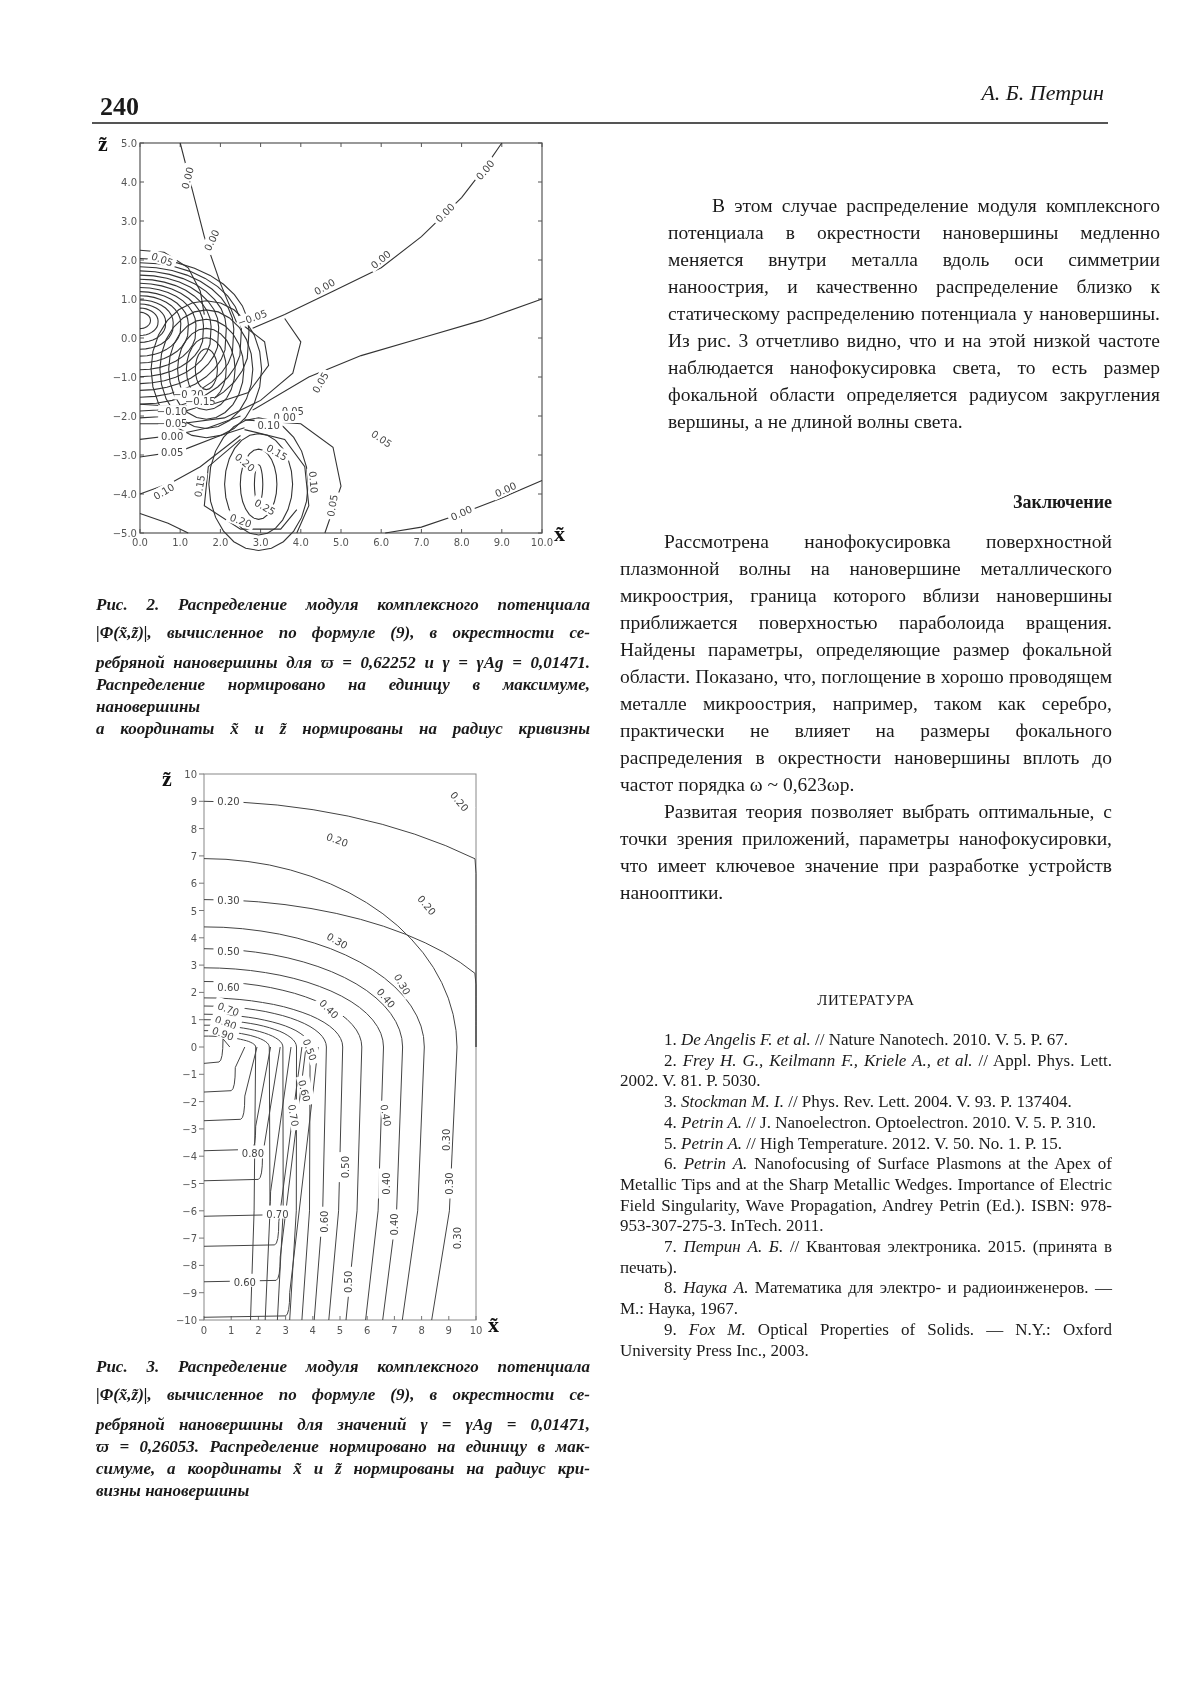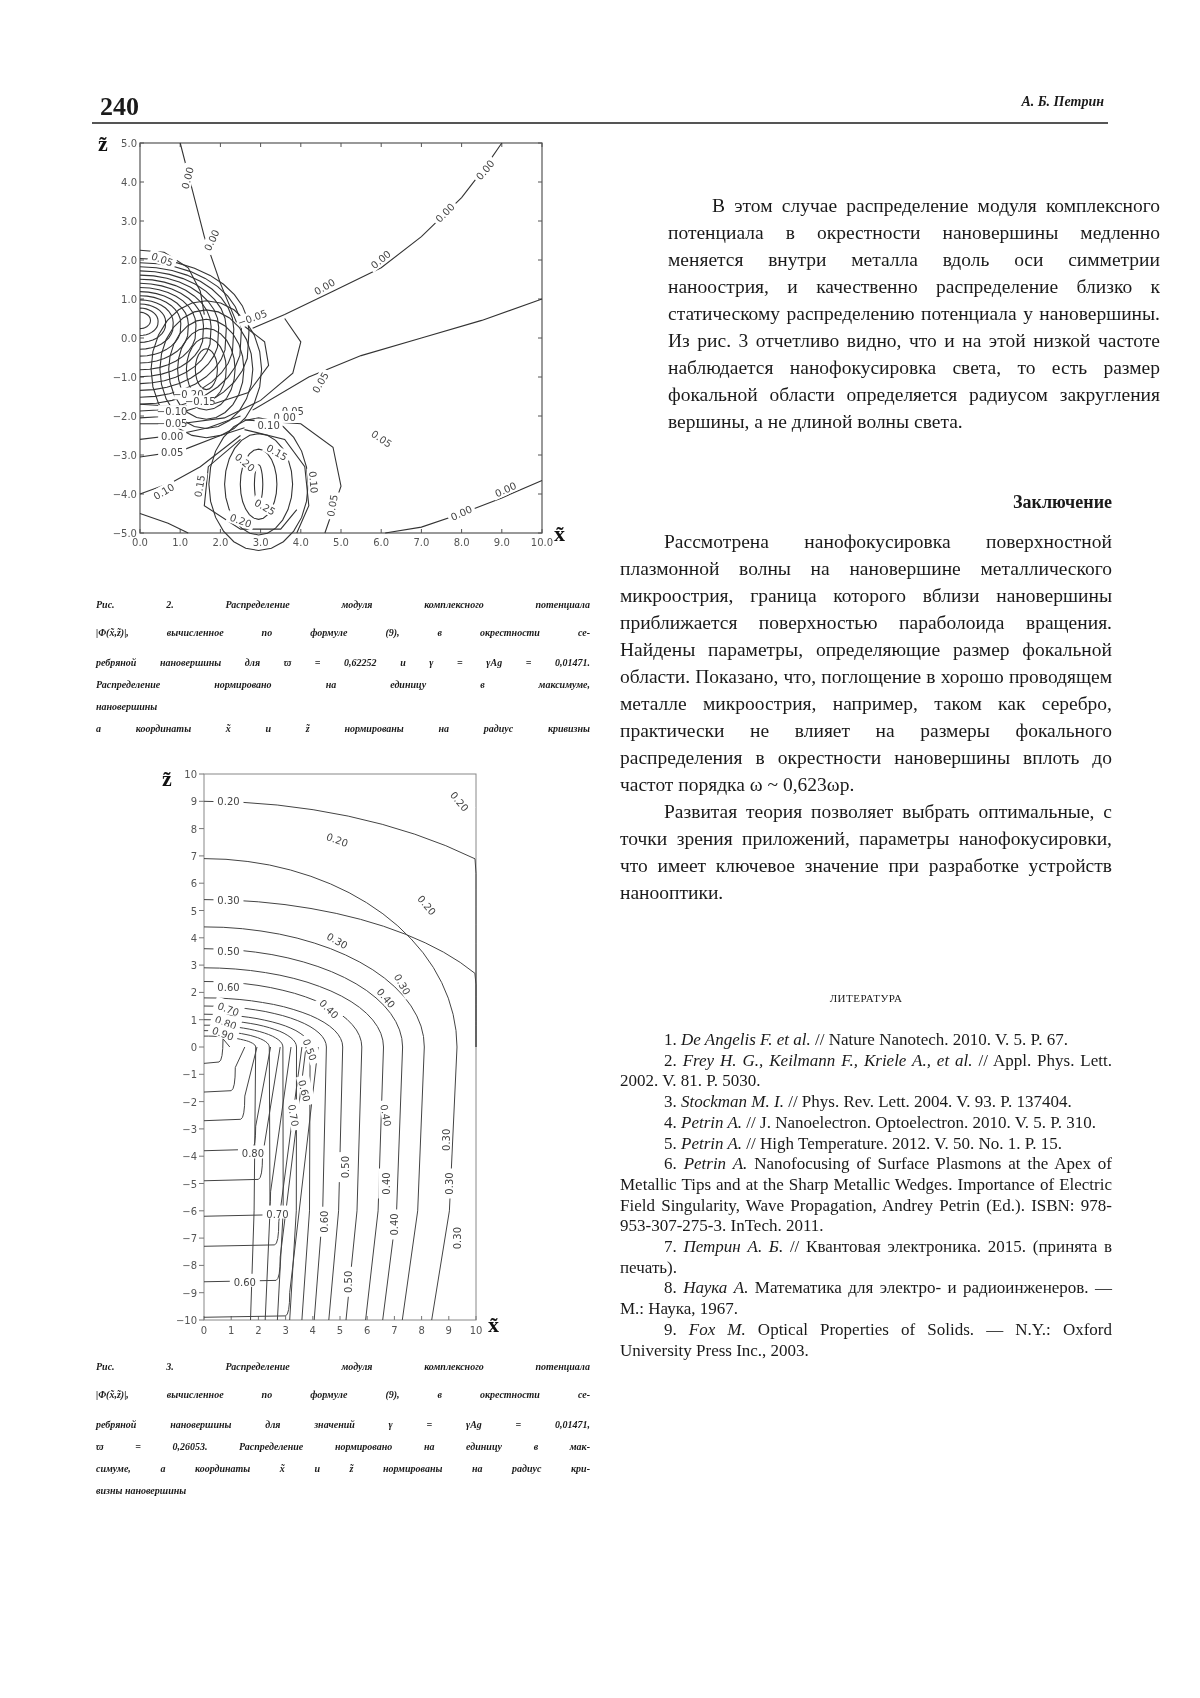--- a/index.html
+++ b/index.html
@@ -5,7 +5,7 @@
   html,body{margin:0;padding:0;background:#fff;}
   body{width:1200px;height:1698px;position:relative;overflow:hidden;font-family:"Liberation Serif","DejaVu Serif",serif;color:#1a1a1a;}
   .hdr-num{position:absolute;left:100px;top:92px;font-size:26px;font-weight:bold;}
-  .hdr-auth{position:absolute;right:96px;top:94px;font-size:14px;font-weight:bold;font-style:italic;}
+  .hdr-auth{position:absolute;right:96px;top:80px;font-size:22px;font-weight:normal;font-style:italic;}
   .hdr-rule{position:absolute;left:92px;top:122px;width:1016px;height:2px;background:#555;}
   .fig{position:absolute;}
   .fig svg{display:block;}

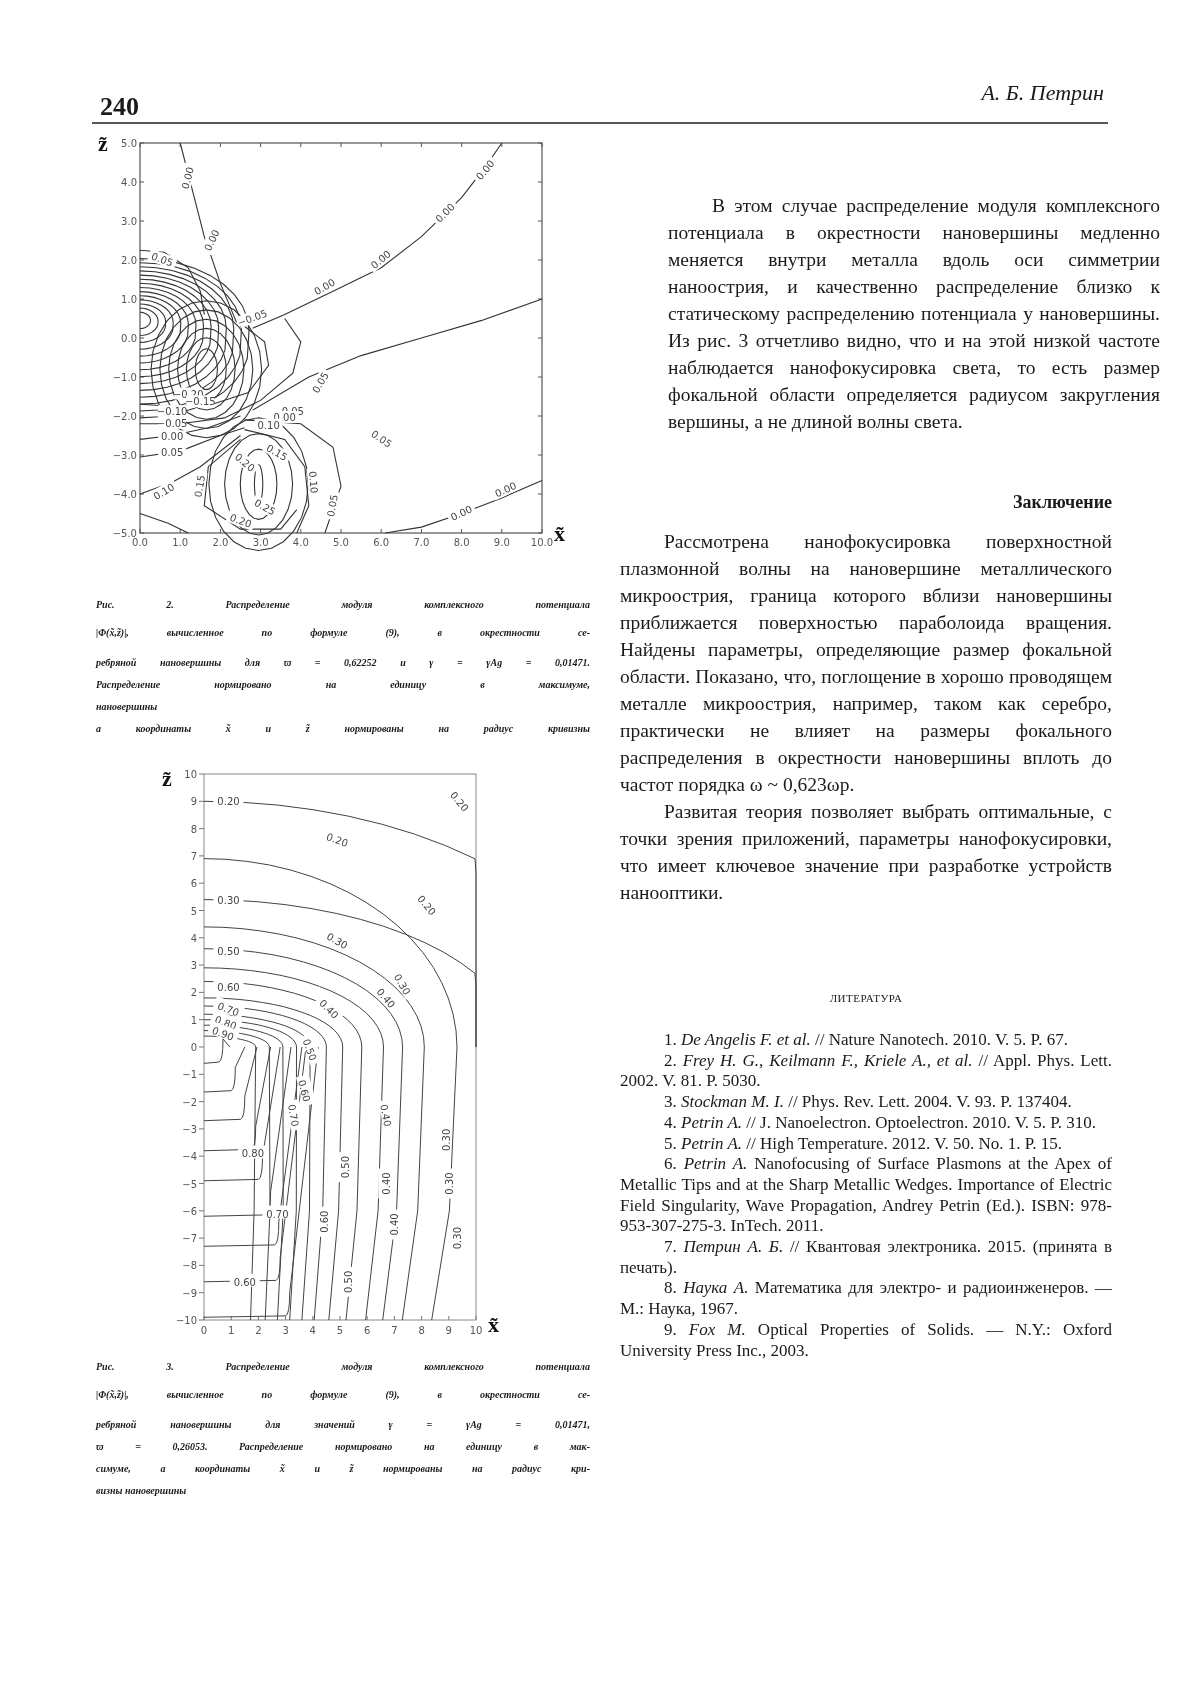--- a/index.html
+++ b/index.html
@@ -9,7 +9,7 @@
   .hdr-rule{position:absolute;left:92px;top:122px;width:1016px;height:2px;background:#555;}
   .fig{position:absolute;}
   .fig svg{display:block;}
-  .caption{position:absolute;left:96px;width:494px;font-size:10px;font-weight:bold;font-style:italic;line-height:22px;text-align:justify;}
+  .caption{position:absolute;left:96px;width:494px;font-size:17px;font-weight:bold;font-style:italic;line-height:22px;text-align:justify;}
   .caption .l{display:block;text-align:justify;text-align-last:justify;white-space:nowrap;}
   .caption .l.last{text-align-last:left;}
   .col{position:absolute;left:620px;width:492px;font-size:19.5px;line-height:27px;text-align:justify;}

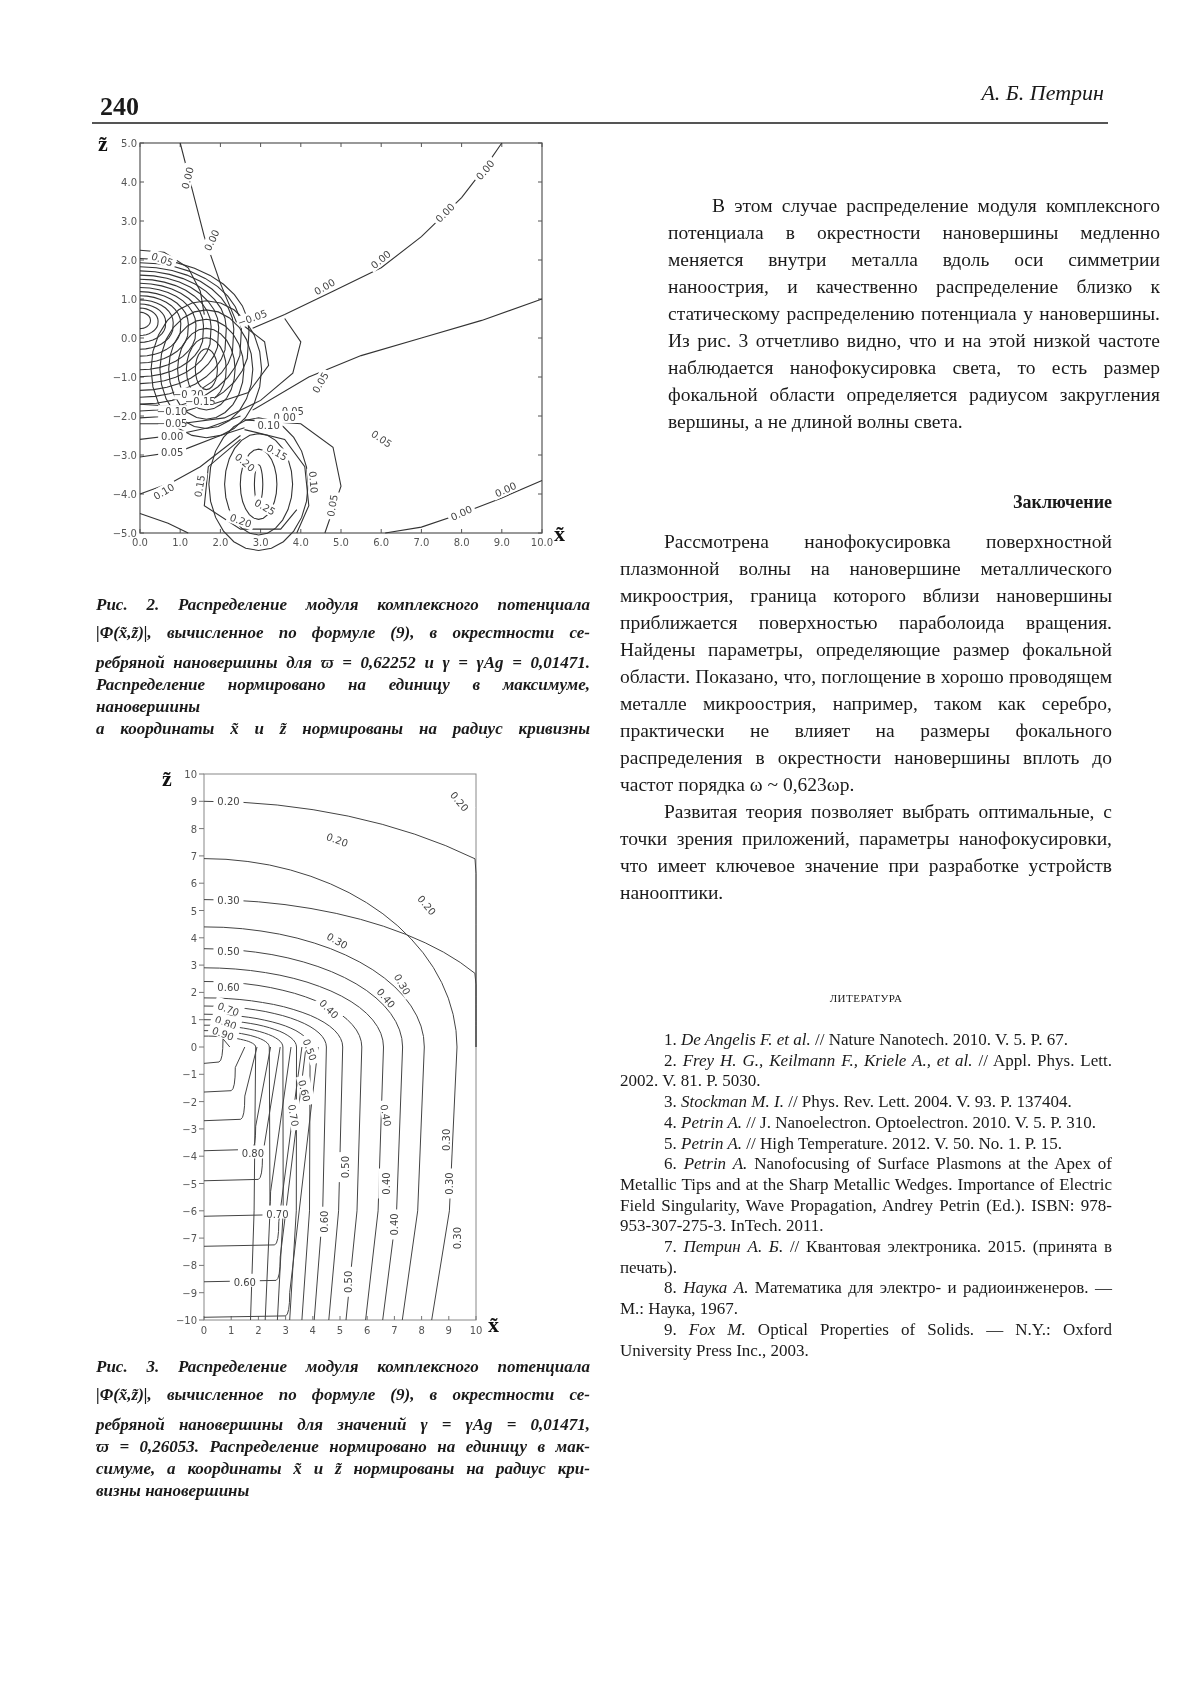--- a/index.html
+++ b/index.html
@@ -15,7 +15,7 @@
   .col{position:absolute;left:620px;width:492px;font-size:19.5px;line-height:27px;text-align:justify;}
   .col p{margin:0;text-indent:44px;}
   .heading{position:absolute;left:620px;width:492px;text-align:right;font-weight:bold;font-size:18px;}
-  .lit-h{position:absolute;left:620px;width:492px;text-align:center;font-size:11px;letter-spacing:0.5px;}
+  .lit-h{position:absolute;left:620px;width:492px;text-align:center;font-size:15px;letter-spacing:0.5px;}
   .refs{position:absolute;left:620px;width:492px;font-size:17px;line-height:20.7px;text-align:justify;}
   .refs p{margin:0;text-indent:44px;}
   .refs i{font-style:italic;}

